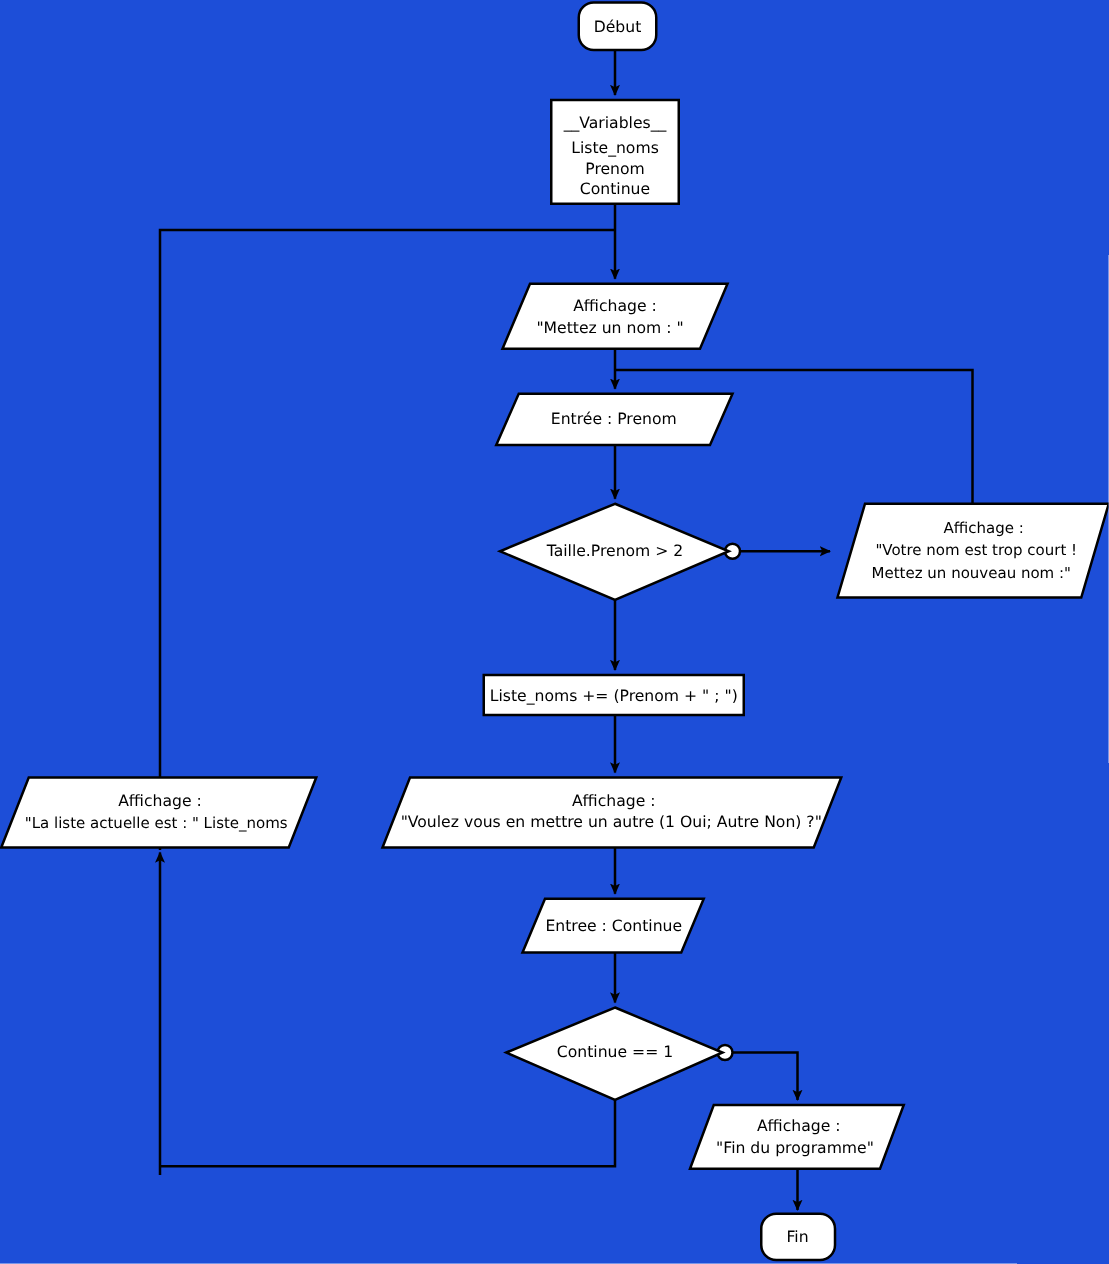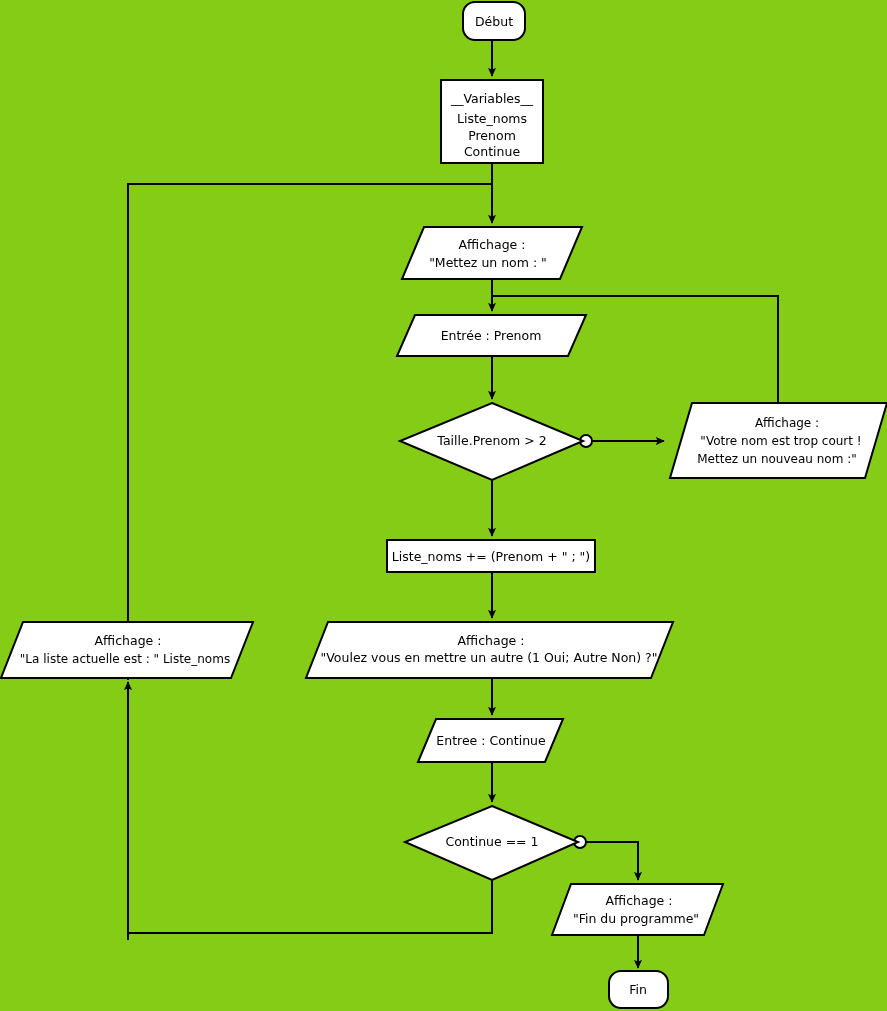--- a/index.html
+++ b/index.html
@@ -14,7 +14,7 @@
     position: relative;
     width: 887px;
     height: 1011px;
-    background: #84cc16;
+    background: #1d4ed8;
     overflow: hidden;
   }
   svg.chart-layer {

